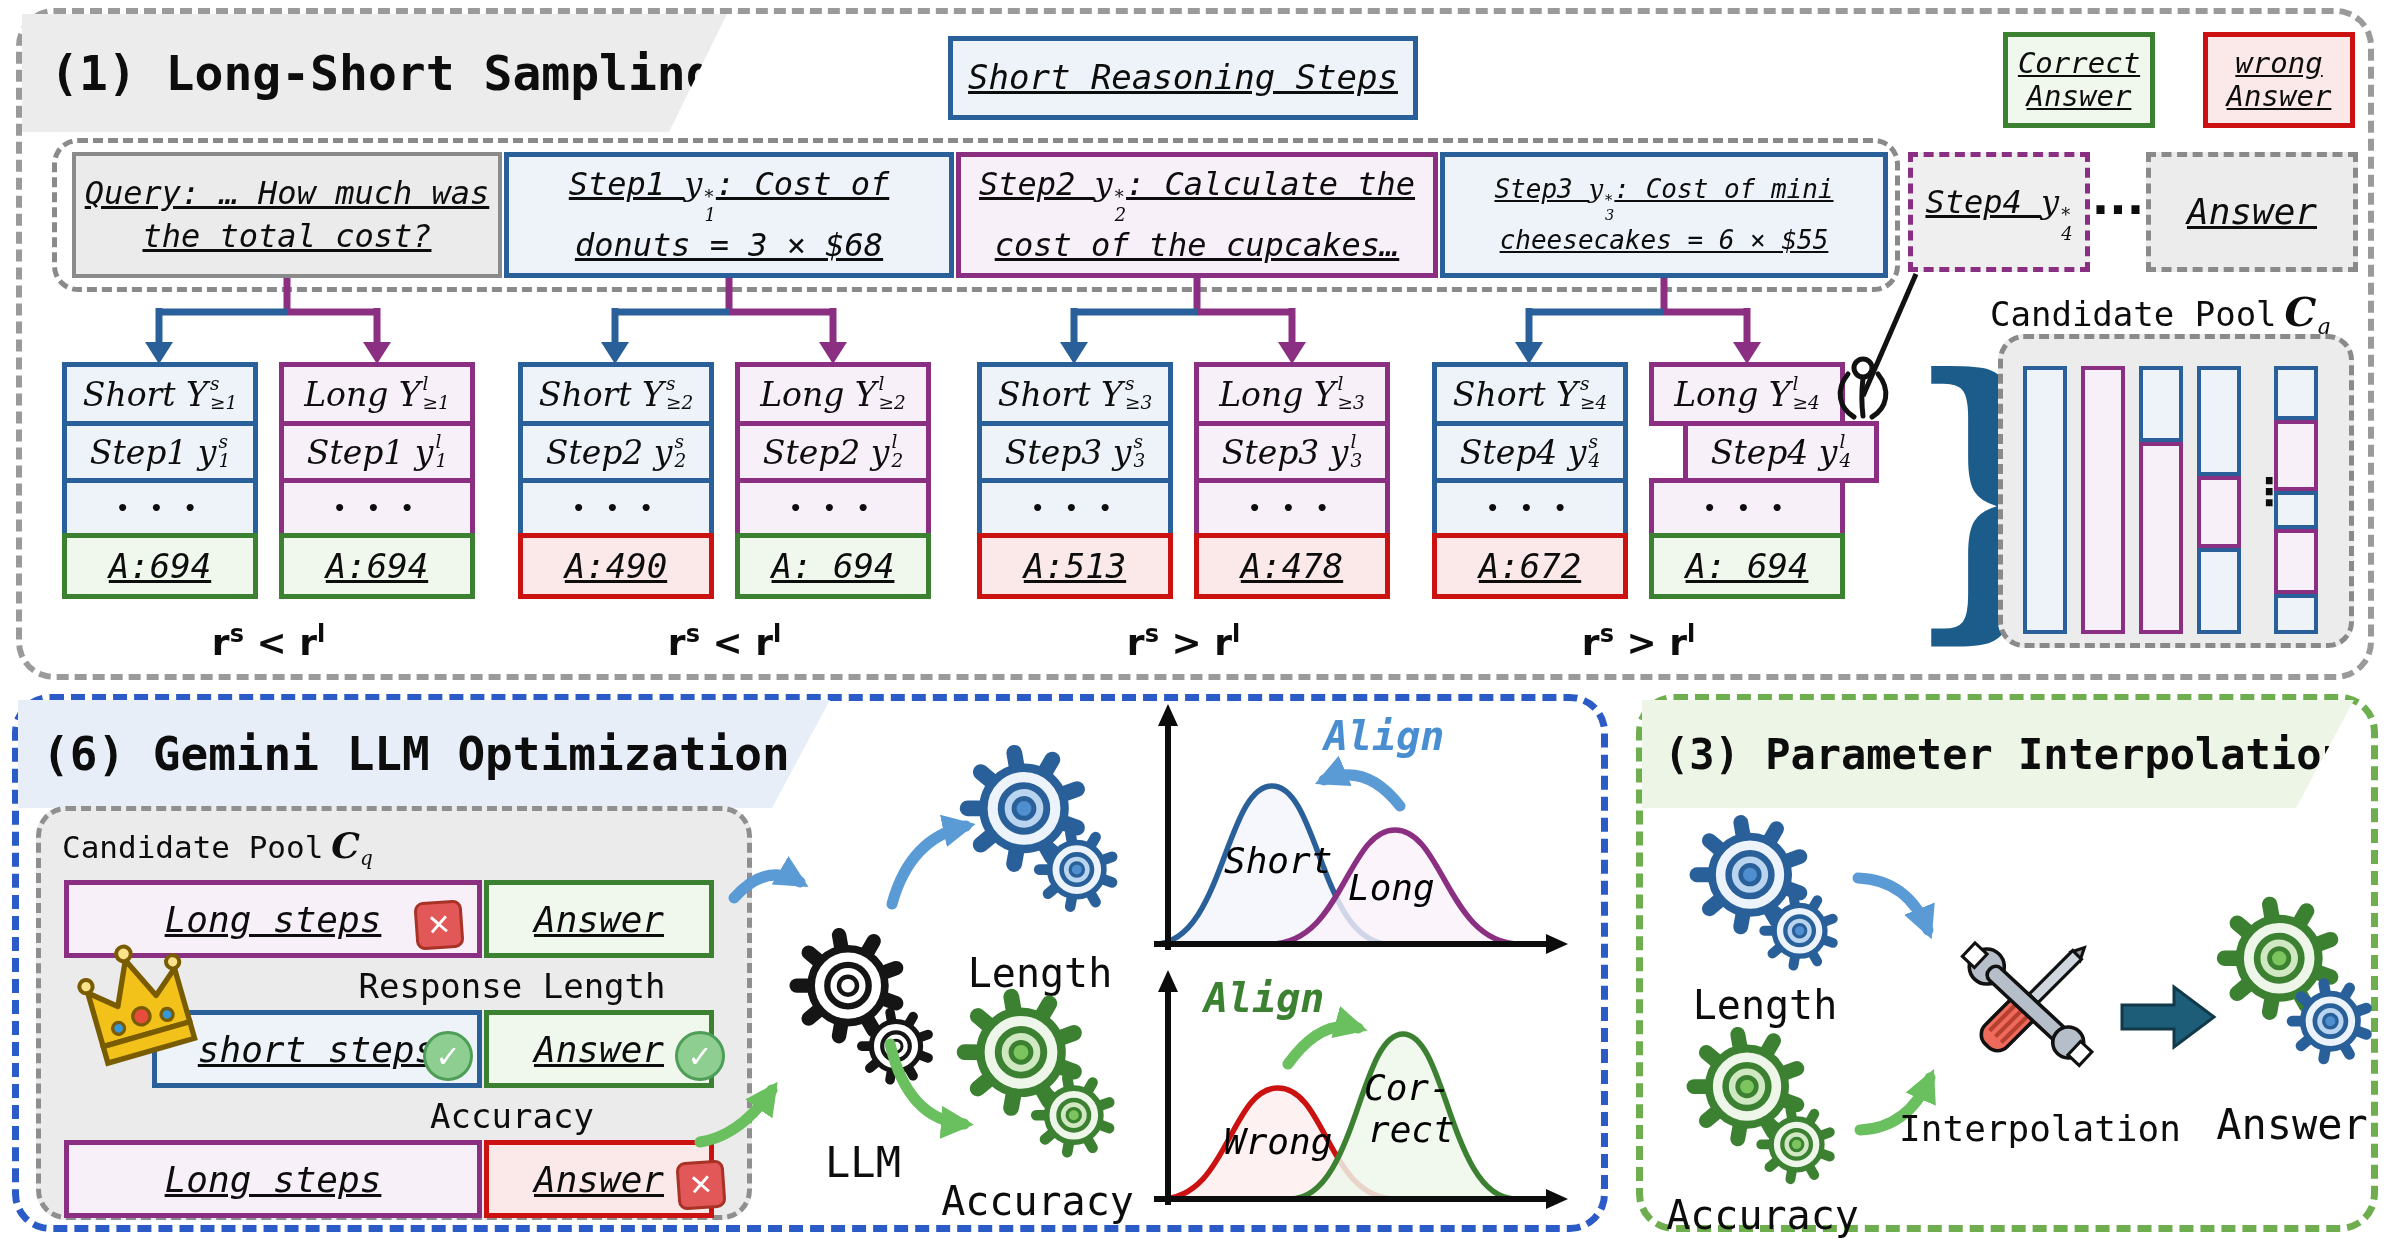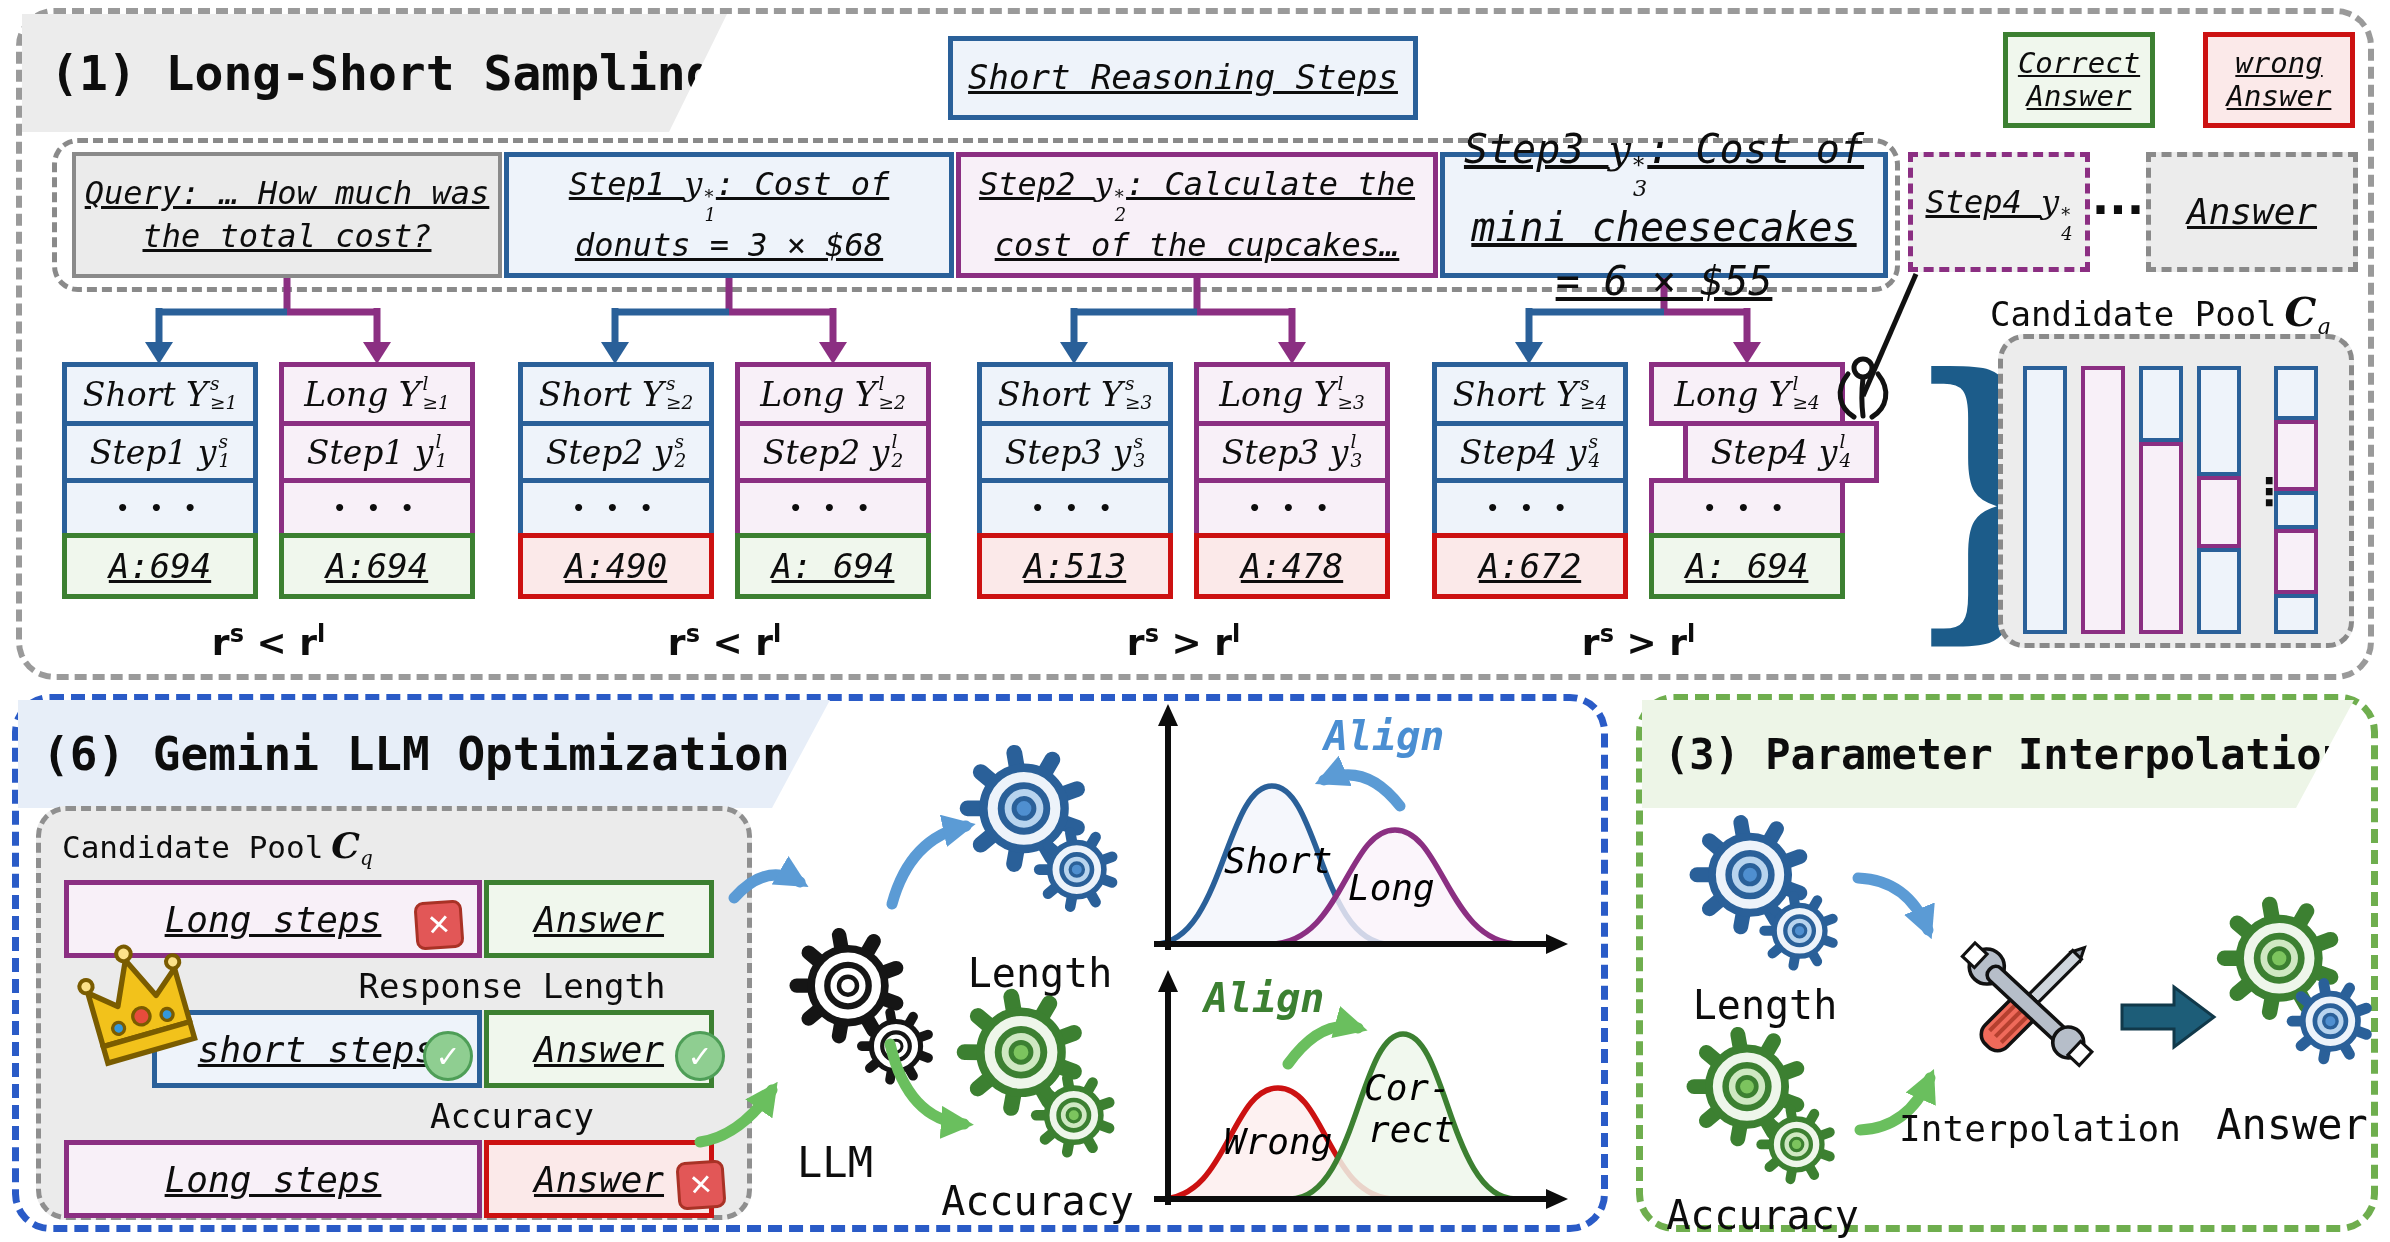--- a/index.html
+++ b/index.html
@@ -614,7 +614,7 @@
           <span>2</span>
         </span><span class="mono-i">: Calculate the cost of the cupcakes…</span></span>
     </div>
-    <div class="abs box b-short" style="left: 1440px; top: 152px; width: 448px; height: 126px; font-size: 40px; line-height: 1.35; padding: 0px 8px;">
+    <div class="abs box b-short" style="left: 1440px; top: 152px; width: 448px; height: 126px; font-size: 26px; line-height: 1.35; padding: 0px 8px;">
       <span><span class="mono-i">Step3&nbsp;</span><span class="serif-i">y</span><span class="ss">
           <span>*</span>
           <span>3</span>

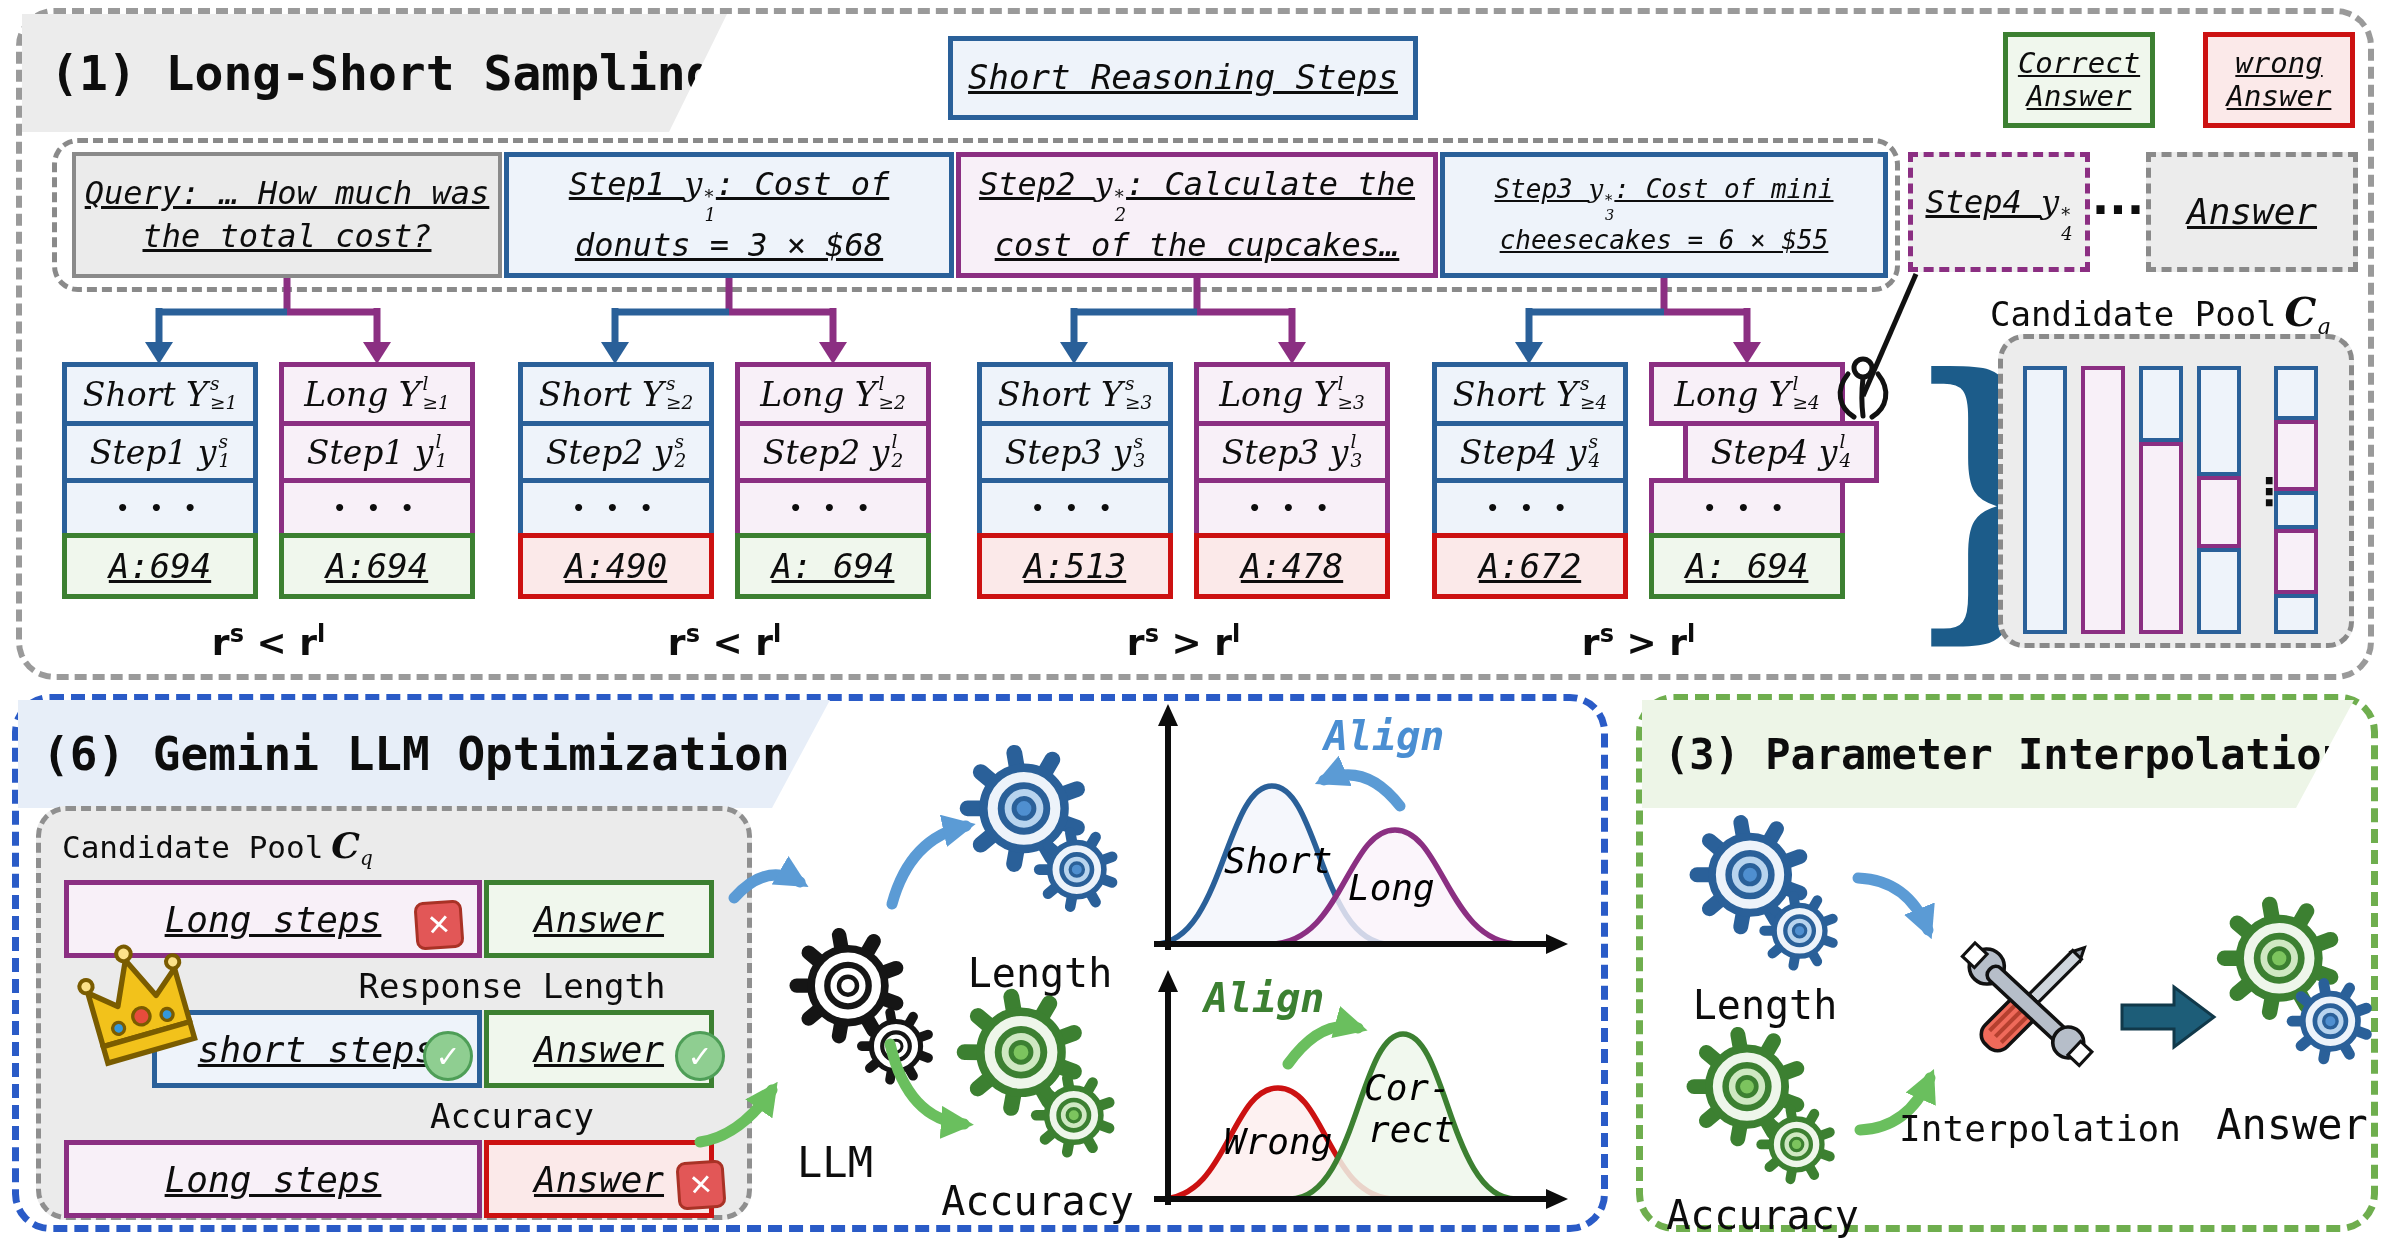--- a/index.html
+++ b/index.html
@@ -374,7 +374,7 @@
         <circle cx="108" cy="128.16" r="13.8" fill="#ffffff" stroke="#151515" stroke-width="4.2"></circle>
         <circle cx="108" cy="128.16" r="6.0" fill="#ffffff" stroke="#151515" stroke-width="3.0"></circle>
       </svg></div>
-  <div class="abs lbl" style="left:760px;top:1138px;width:150px;font-size:42px;">LLM</div>
+  <div class="abs lbl" style="left:788px;top:1138px;width:150px;font-size:42px;">LLM</div>
 
   <svg class="abs" style="left:882px;top:812px;" width="100" height="100" viewBox="0 0 100 100">
     <path d="M10,92 Q28,26 84,14" fill="none" stroke="#5b9bd5" stroke-width="11" stroke-linecap="round" marker-end="url(#ah-blue)"></path>

